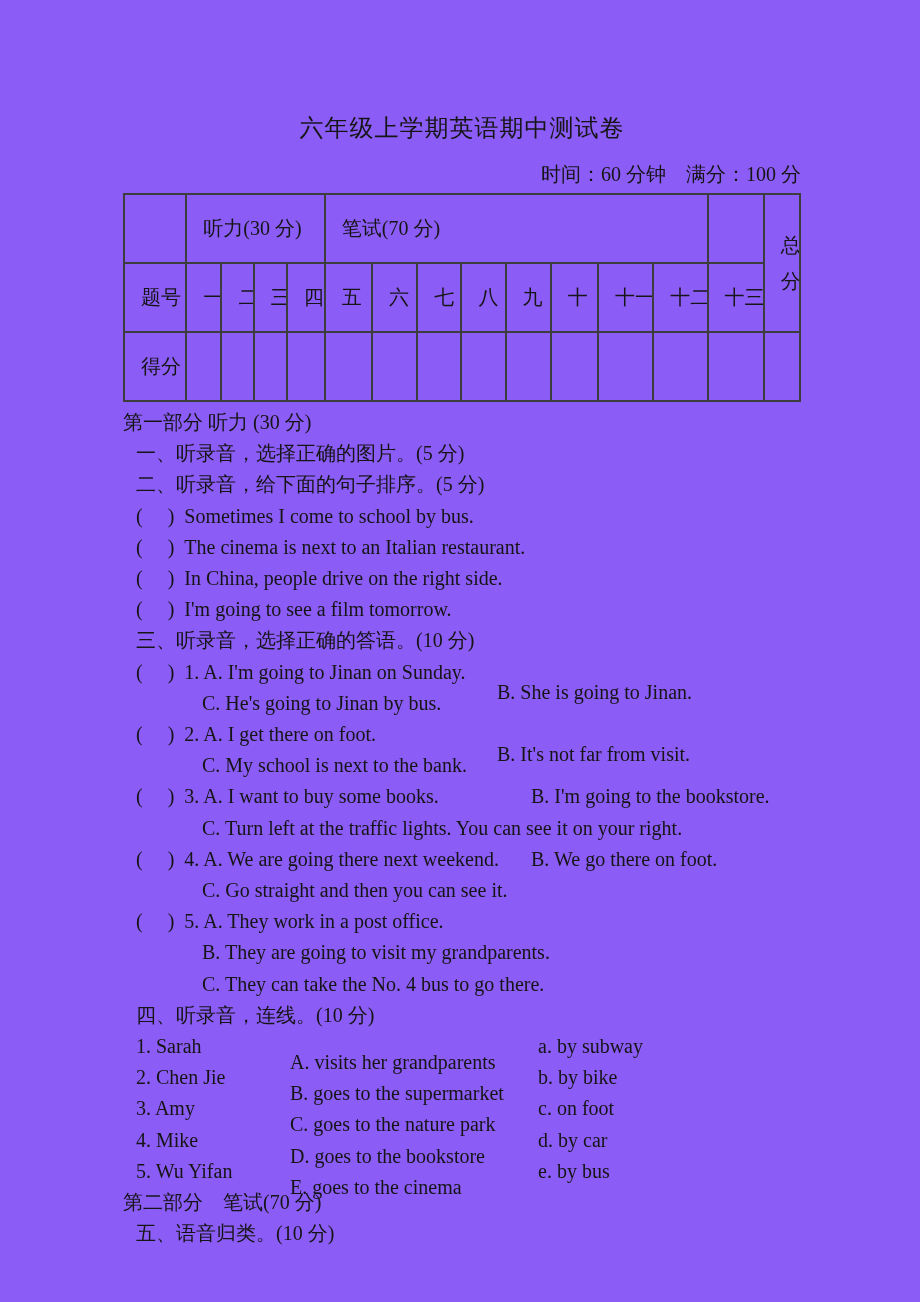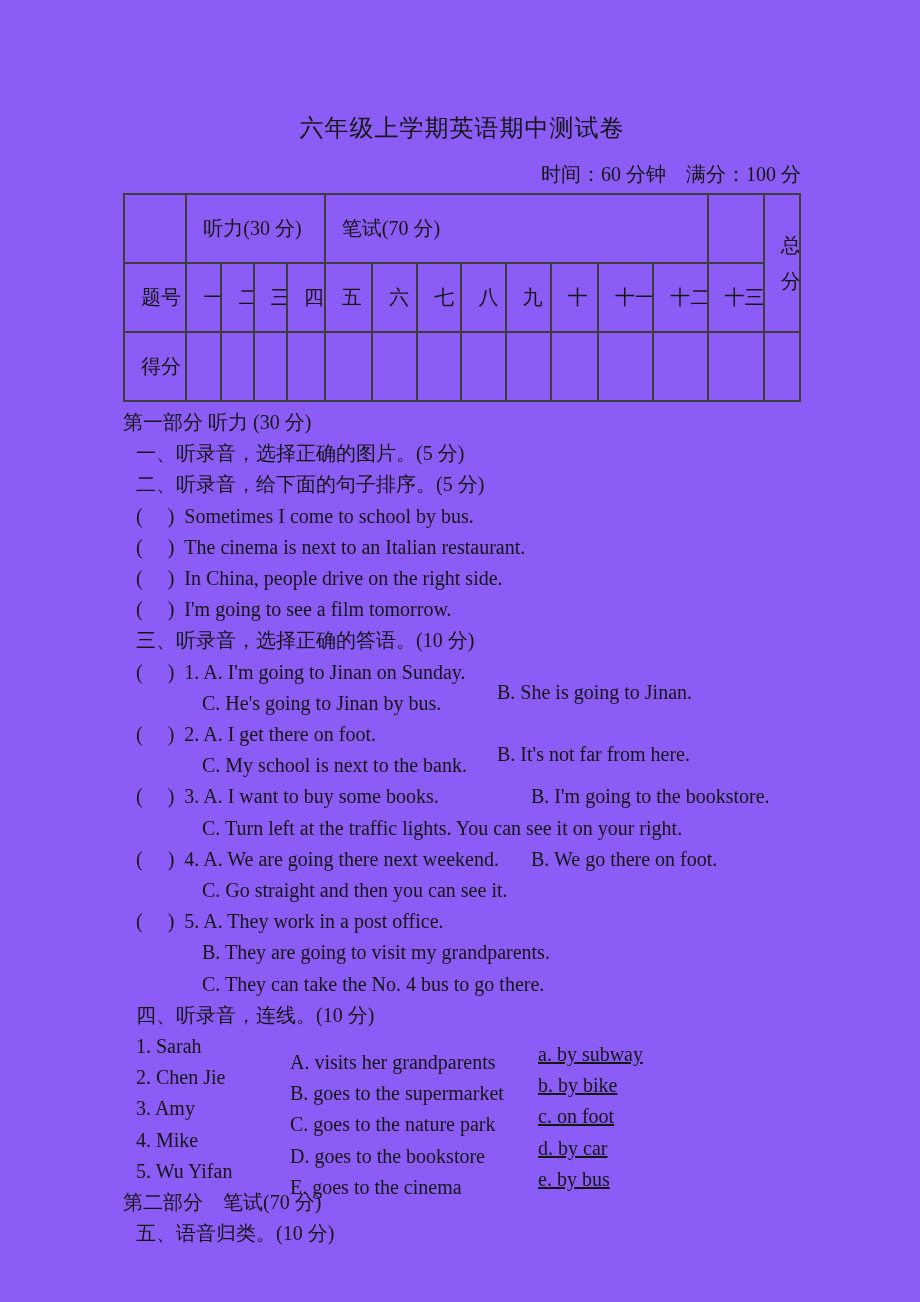--- a/index.html
+++ b/index.html
@@ -151,7 +151,7 @@
       <div class="line"><span class="paren">(     )</span><span>1. A. I'm going to Jinan on Sunday.</span><span class="b-abs-1">B. She is going to Jinan.</span></div>
       <div class="line indent-c">C. He's going to Jinan by bus.</div>
 
-      <div class="line"><span class="paren">(     )</span><span>2. A. I get there on foot.</span><span class="b-abs-1">B. It's not far from here.</span></div>
+      <div class="line"><span class="paren">(     )</span><span>2. A. I get there on foot.</span><span class="b-abs-1">B. It's not far from visit.</span></div>
       <div class="line indent-c">C. My school is next to the bank.</div>
 
       <div class="line"><span class="paren">(     )</span><span>3. A. I want to buy some books.</span><span class="b-abs-2">B. I'm going to the bookstore.</span></div>

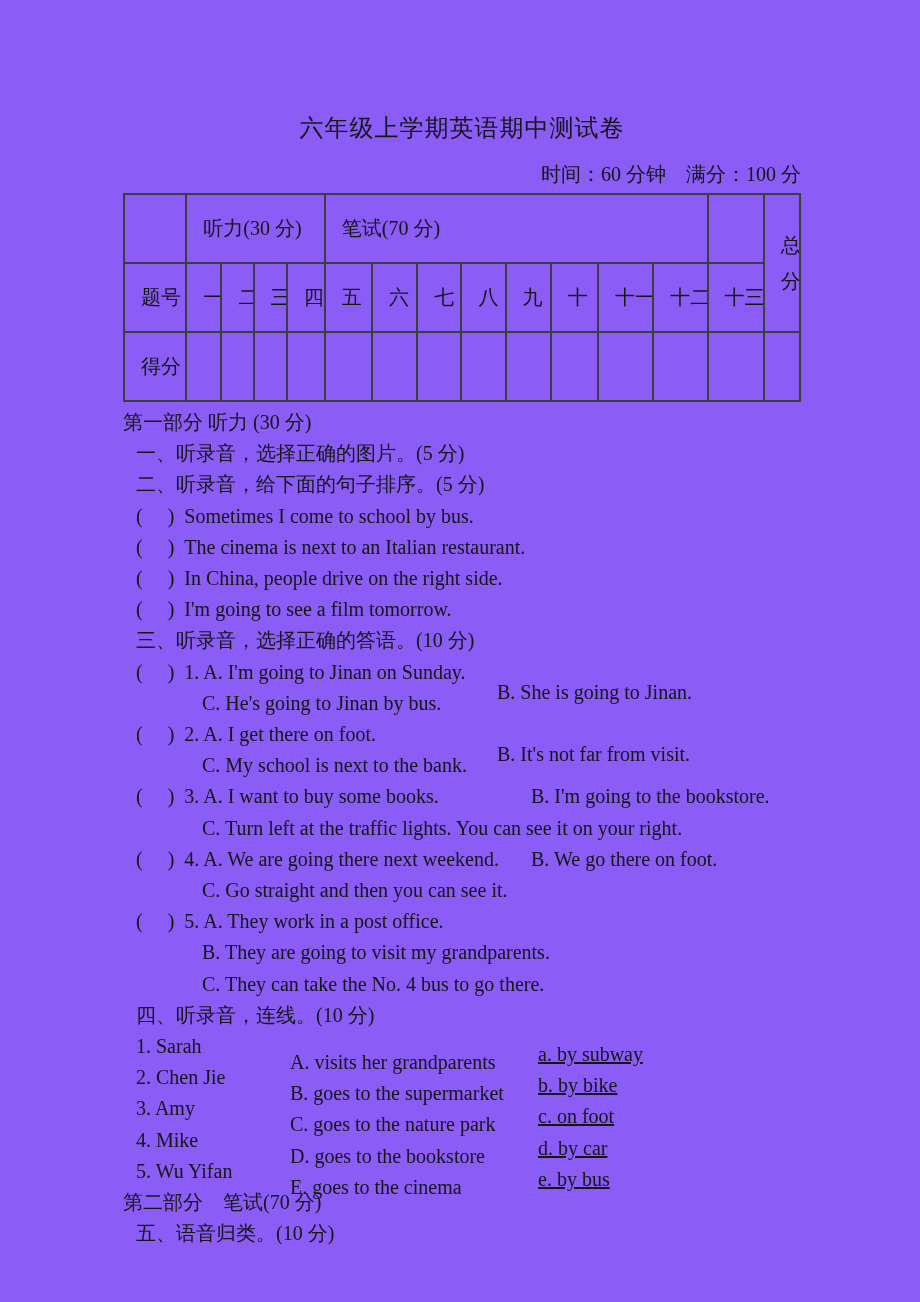--- a/index.html
+++ b/index.html
@@ -58,7 +58,7 @@
   .b-abs-1 { position:absolute; left:374px; top:0;margin-top:20px; }
   .b-abs-2 { position:absolute; left:408px; top:0; }
   .m-action { position:absolute; left:167px; top:16px; }
-  .m-transport { position:absolute; left:415px; top:8px;text-decoration:underline; }
+  .m-transport { position:absolute; left:415px; top:0; }
 </style>
 </head>
 <body>

